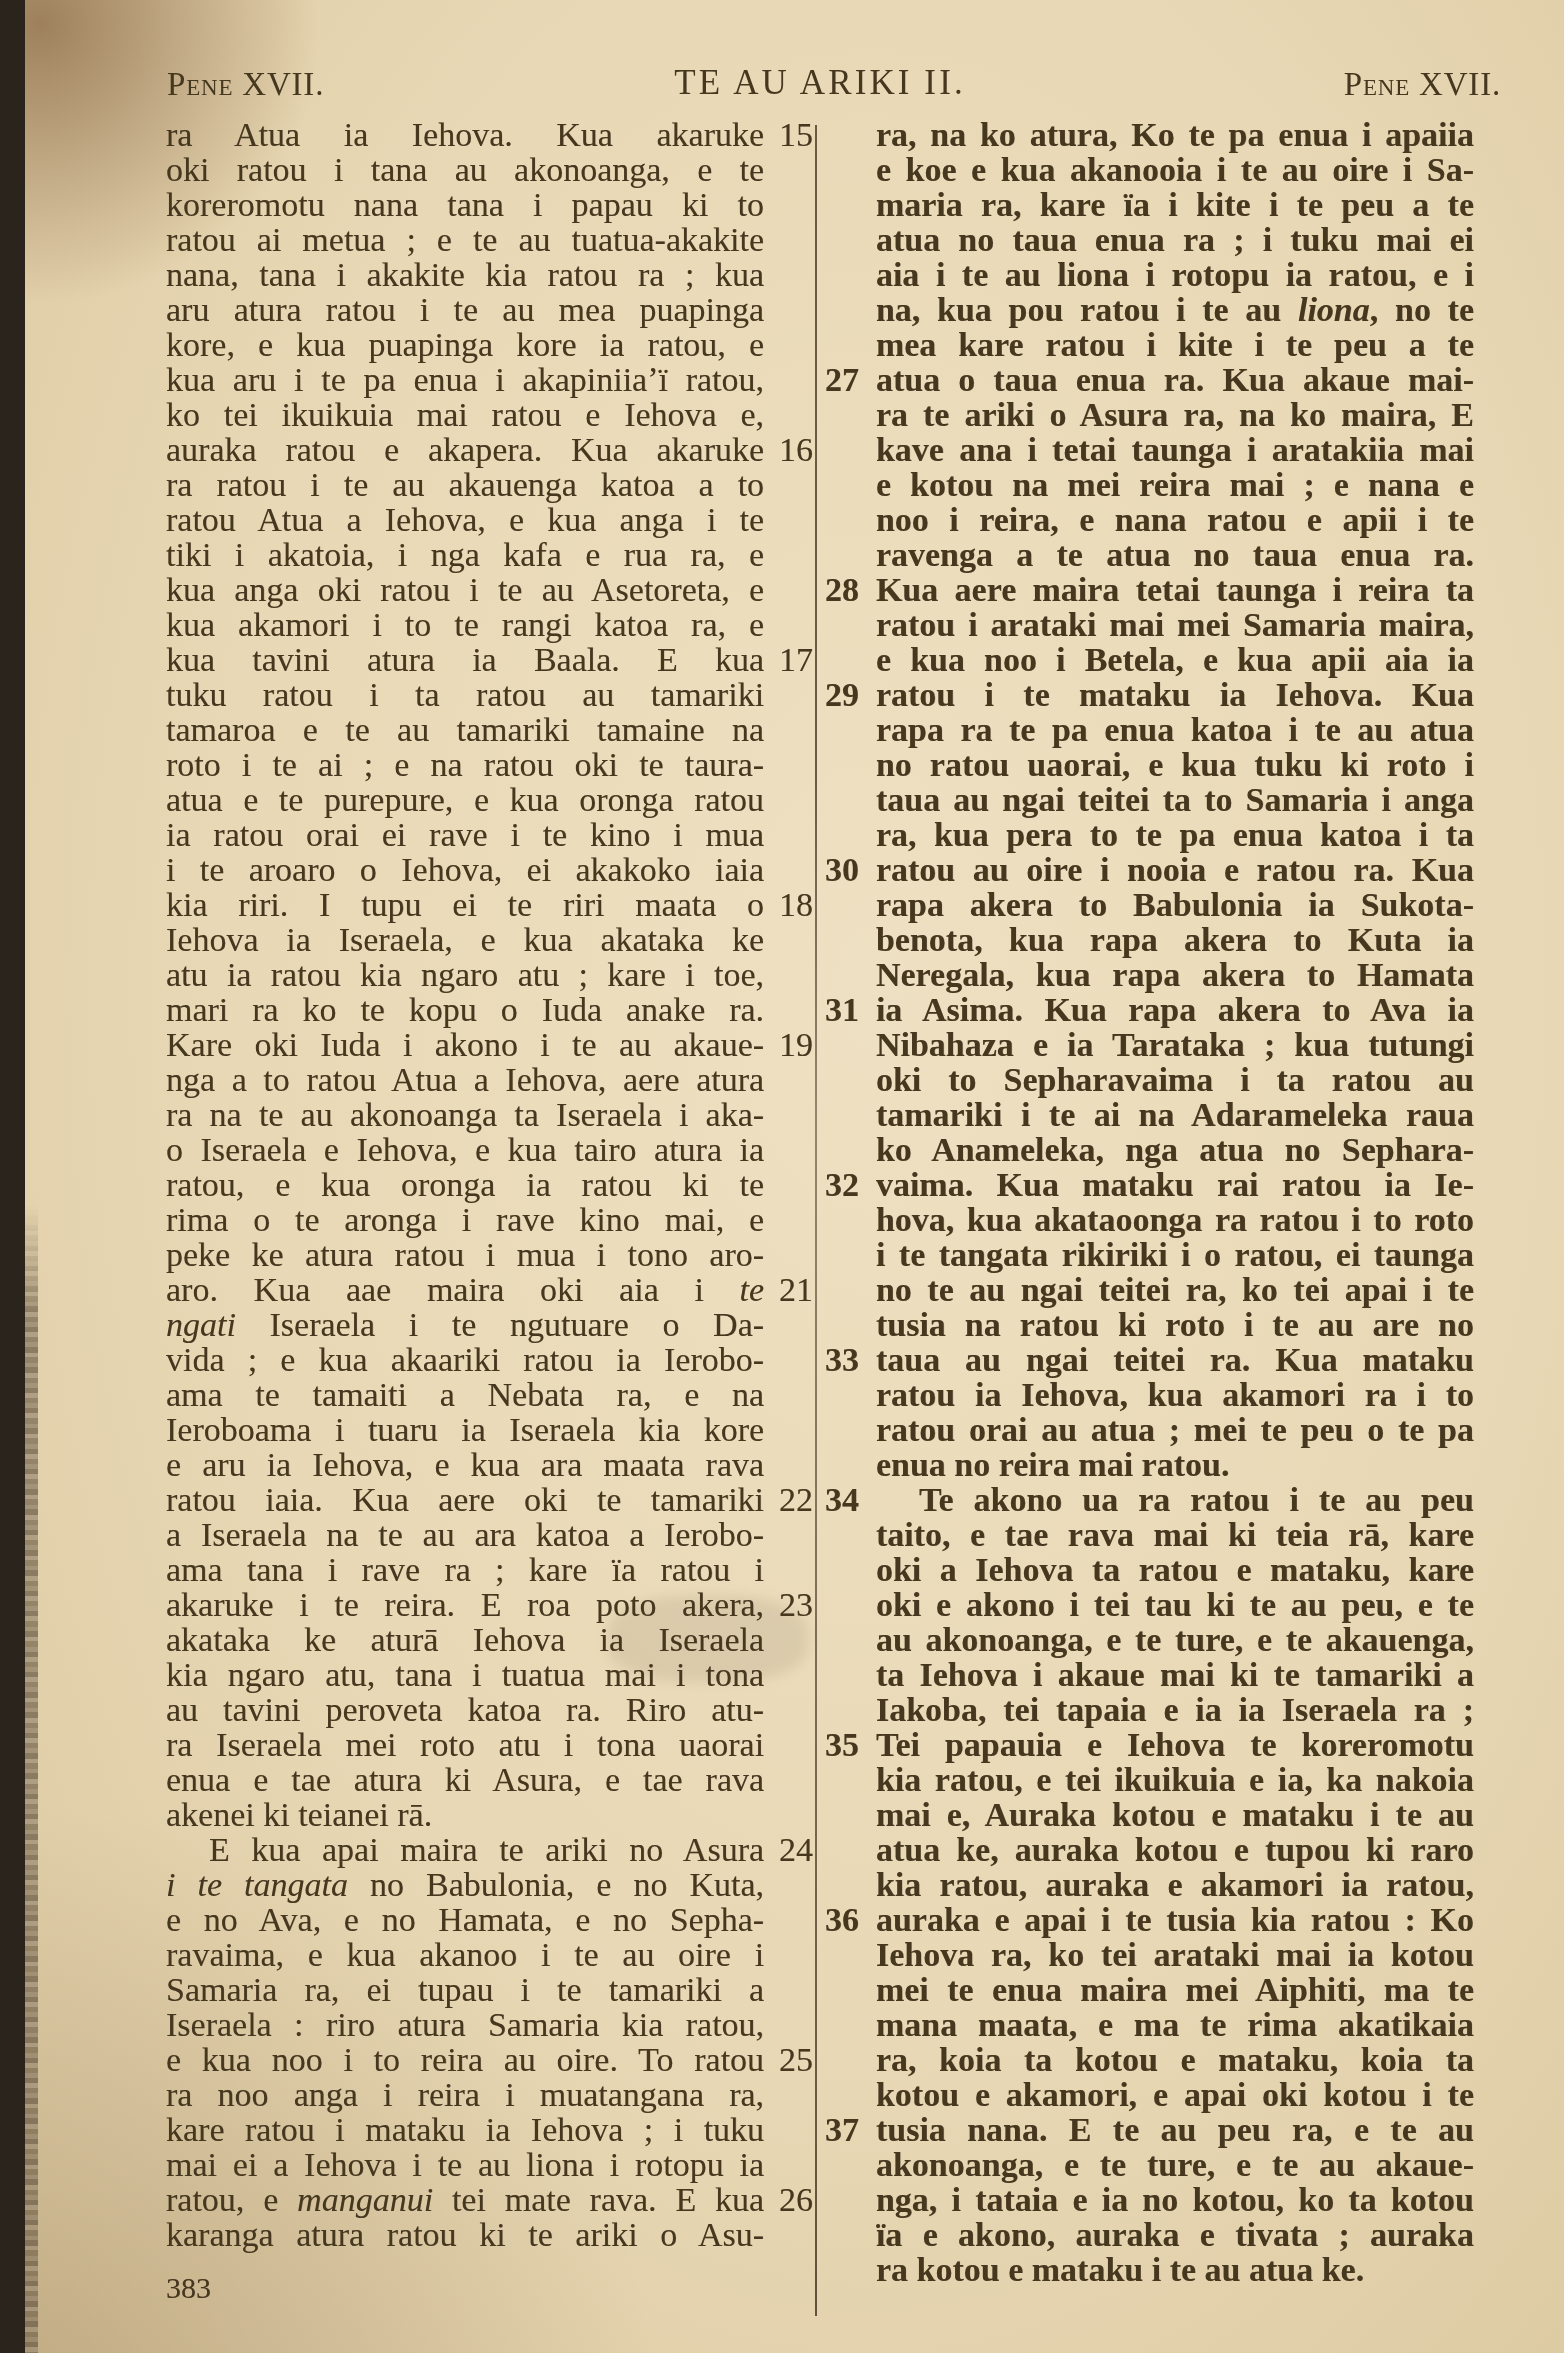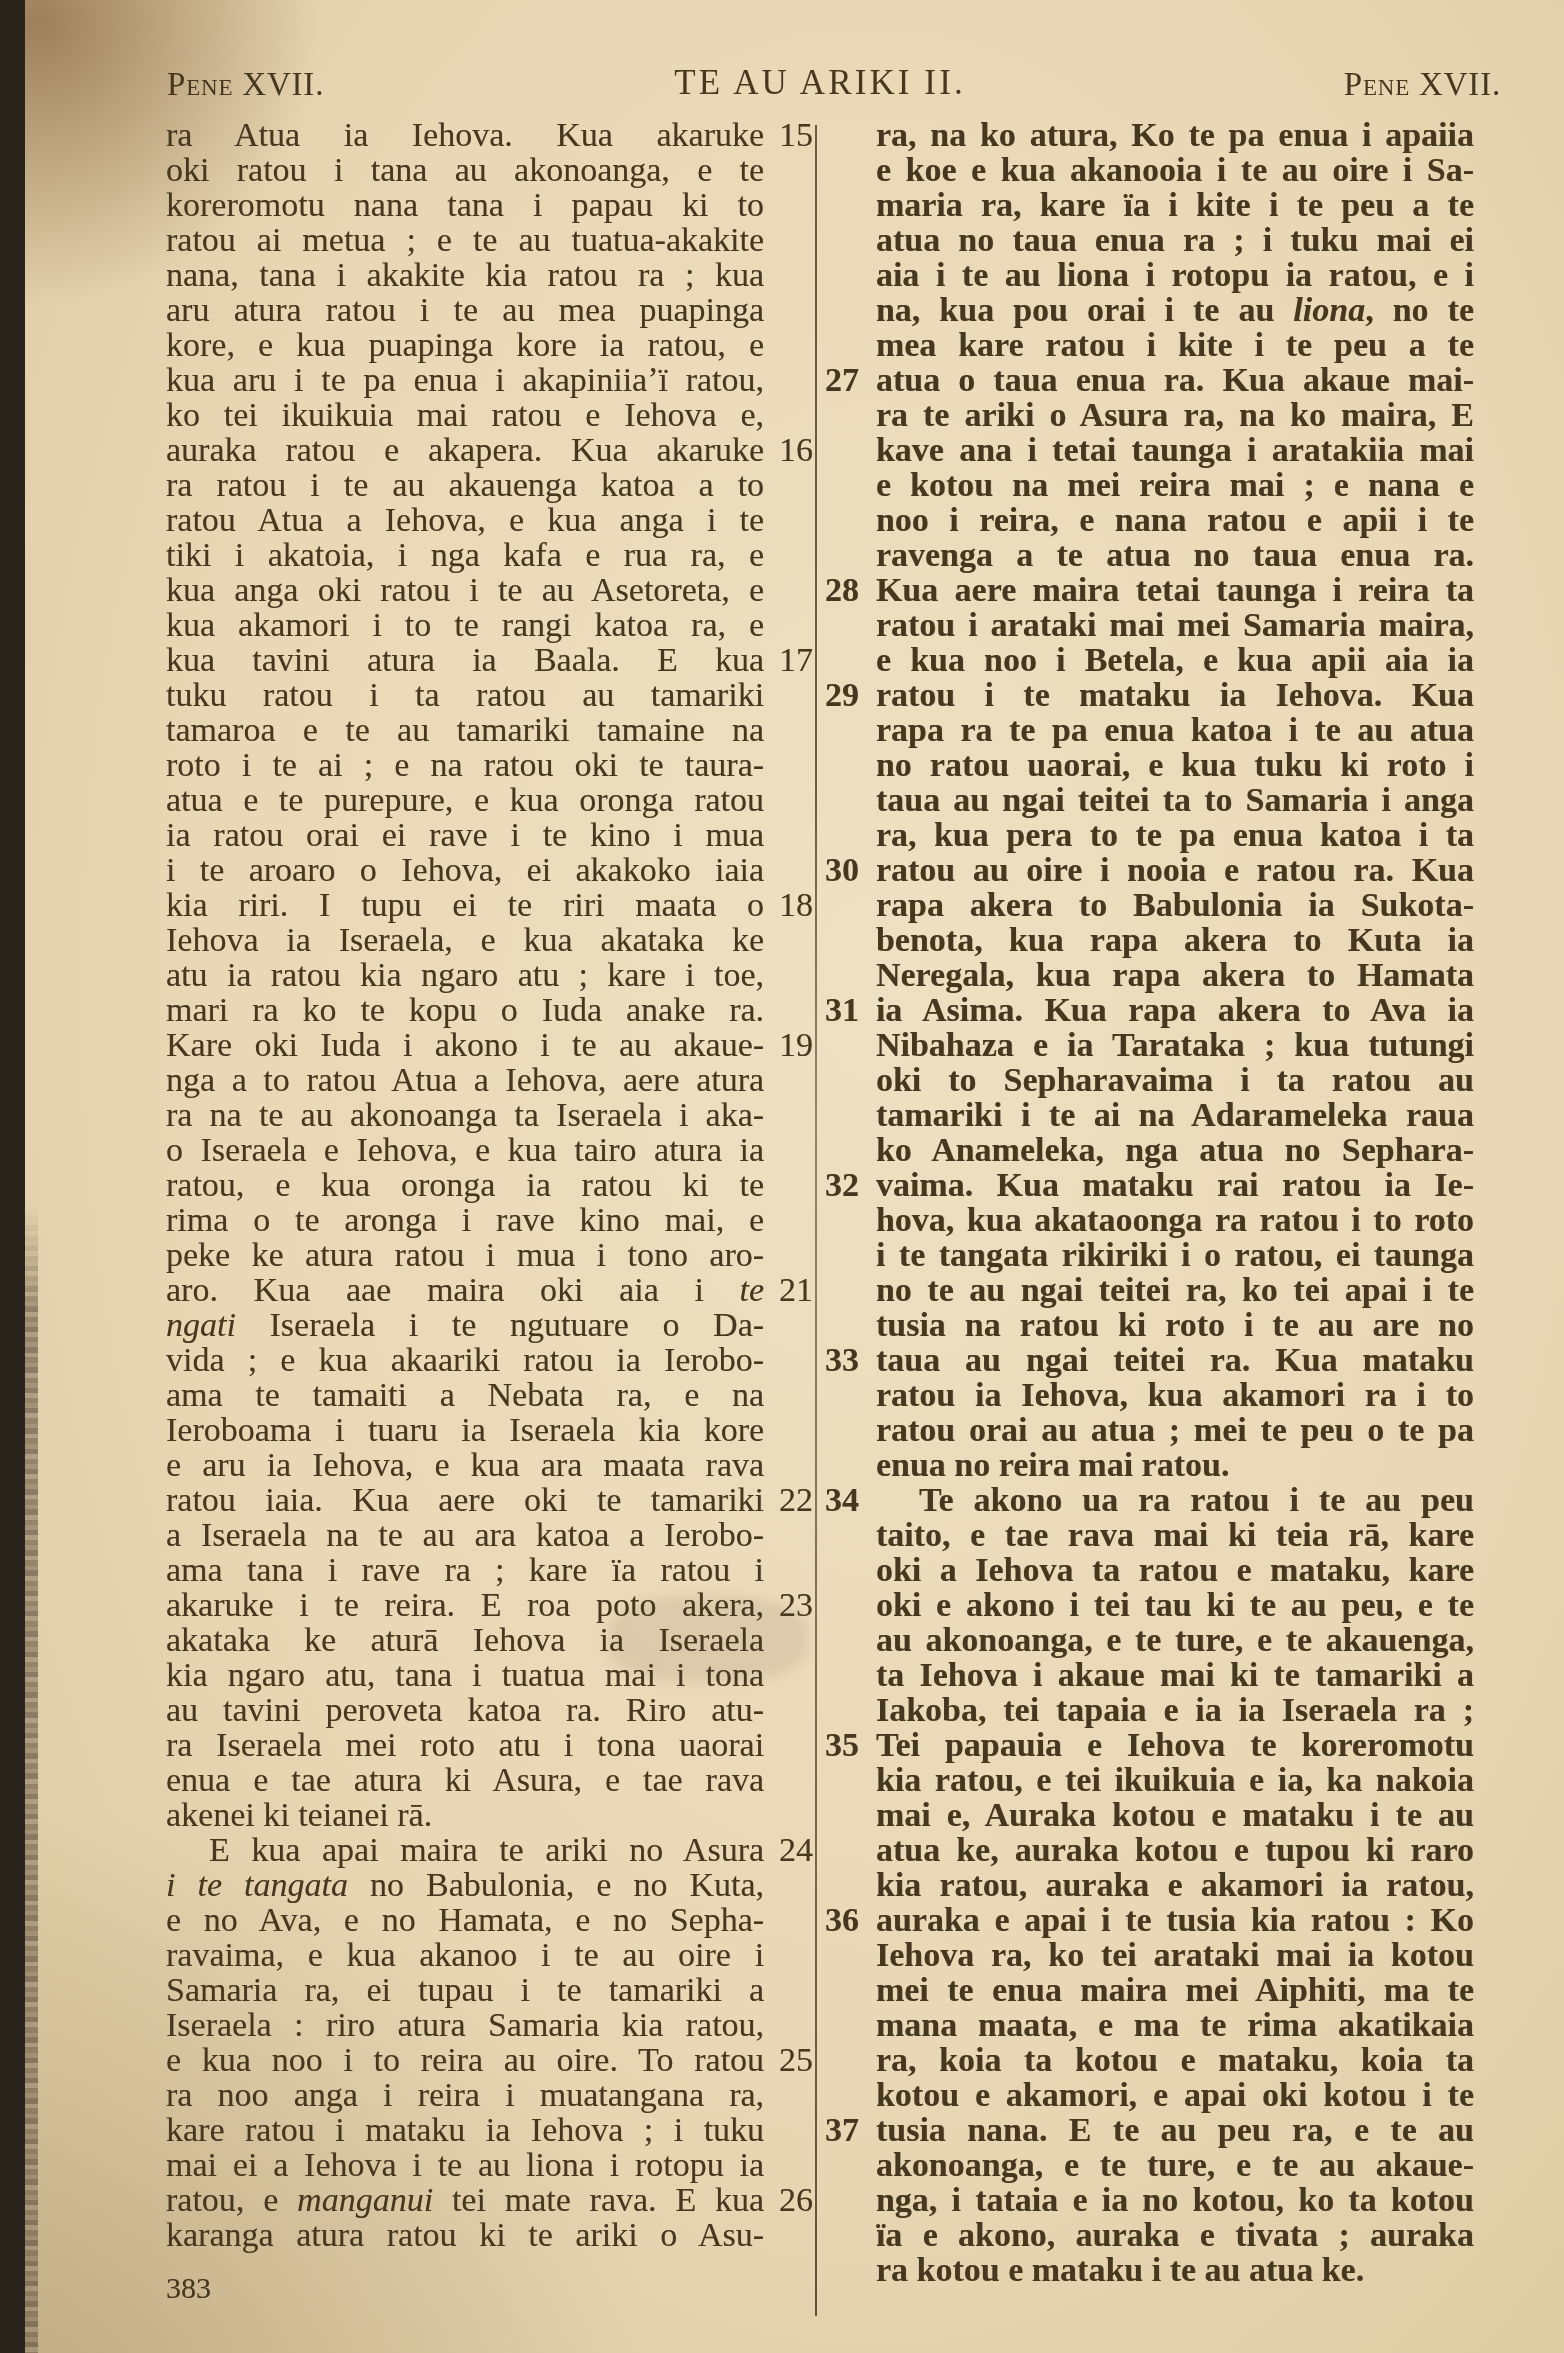--- a/index.html
+++ b/index.html
@@ -336,7 +336,7 @@
       </div>
       <div class="line">
         <span class="vnum"></span>
-        <span class="txt"><span>na, kua pou orai i te au </span><i>liona</i><span>, no te</span></span>
+        <span class="txt"><span>na, kua pou ratou i te au </span><i>liona</i><span>, no te</span></span>
       </div>
       <div class="line">
         <span class="vnum"></span>

